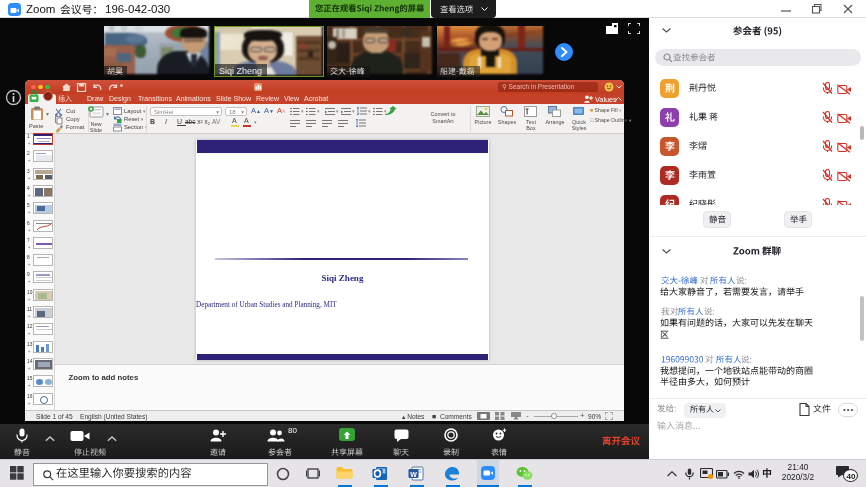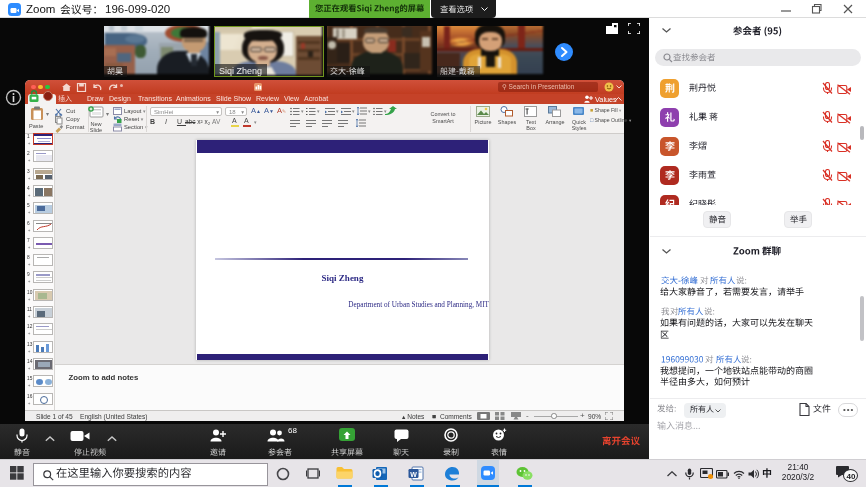--- a/index.html
+++ b/index.html
@@ -19,7 +19,7 @@
         <path fill="#151515" d="M1.7 10.1C2.1 10 2.7 9.9 8.4 9.5C8.7 9.8 8.9 10.1 9.1 10.4L9.8 9.9C9.3 9.1 8.3 7.9 7.3 7.1L6.6 7.4C7 7.8 7.5 8.3 7.9 8.7L2.9 9.1C3.7 8.4 4.5 7.5 5.2 6.7H9.9V5.9H1V6.7H4C3.3 7.6 2.5 8.5 2.2 8.7C1.9 9 1.7 9.2 1.4 9.3C1.5 9.5 1.7 9.9 1.7 10.1ZM5.4 0.4C4.5 1.9 2.6 3.3 0.5 4.1C0.6 4.3 0.9 4.6 1 4.8C1.7 4.6 2.3 4.2 2.9 3.9V4.5H8V3.8H3C3.9 3.2 4.8 2.5 5.4 1.7C6.1 2.4 7 3.2 8 3.8C8.6 4.1 9.2 4.5 9.8 4.7C10 4.5 10.2 4.2 10.4 4C8.7 3.4 6.9 2.2 5.9 1.2L6.2 0.8Z M16.7 0.9C17.1 1.7 17.5 2.6 17.7 3.2L18.4 2.9C18.3 2.3 17.8 1.4 17.3 0.6ZM12 1.2C12.5 1.7 13.1 2.4 13.4 2.9L14 2.3C13.7 1.9 13.1 1.2 12.6 0.7ZM19.8 1.1C19.4 3.3 18.9 5.4 17.7 7C16.6 5.5 16 3.5 15.6 1.2L14.8 1.4C15.3 3.9 16 6 17.2 7.7C16.4 8.5 15.4 9.2 14.2 9.8C14.3 9.9 14.5 10.2 14.6 10.4C15.9 9.9 16.9 9.1 17.7 8.3C18.5 9.2 19.5 9.9 20.8 10.4C20.9 10.2 21.1 9.9 21.3 9.7C20.1 9.2 19.1 8.5 18.2 7.6C19.5 5.9 20.2 3.7 20.6 1.2ZM11.3 3.8V4.6H12.8V8.4C12.8 9 12.5 9.3 12.4 9.5C12.5 9.6 12.7 9.9 12.8 10.1C13 9.9 13.3 9.7 15.2 8.3C15.1 8.1 15 7.8 14.9 7.6L13.6 8.5V3.8Z M24.4 1.6H29.5V3.1H24.4ZM23.6 0.9V3.8H30.4V0.9ZM22.3 4.8V5.5H24.5C24.3 6.2 24 6.9 23.8 7.4H29.5C29.2 8.7 29 9.3 28.8 9.5C28.6 9.6 28.5 9.6 28.2 9.6C27.9 9.6 27.2 9.6 26.4 9.5C26.5 9.8 26.7 10.1 26.7 10.3C27.4 10.3 28.1 10.4 28.5 10.3C28.9 10.3 29.2 10.3 29.4 10C29.8 9.7 30.1 8.9 30.4 7.1C30.4 7 30.4 6.7 30.4 6.7H25L25.4 5.5H31.7V4.8Z M35.1 4.3C35.5 4.3 35.9 3.9 35.9 3.5C35.9 3 35.5 2.6 35.1 2.6C34.7 2.6 34.3 3 34.3 3.5C34.3 3.9 34.7 4.3 35.1 4.3ZM35.1 9.5C35.5 9.5 35.9 9.2 35.9 8.7C35.9 8.2 35.5 7.9 35.1 7.9C34.7 7.9 34.3 8.2 34.3 8.7C34.3 9.2 34.7 9.5 35.1 9.5Z"></path>
       </svg>
     </div>
-<div class="abs" style="left:105px;top:1.5px;font-size:11.5px;color:#151515;height:15px;display:flex;align-items:center">196-099-020</div>
+<div class="abs" style="left:105px;top:1.5px;font-size:11.5px;color:#151515;height:15px;display:flex;align-items:center">196-042-030</div>
 <div class="abs" style="left:309px;top:0px;width:121px;height:17.5px;background:#5db031"></div>
 <div class="abs" style="left:314.8px;top:4px">
       <svg width="109.4" height="10.0" style="display:block;overflow:visible">

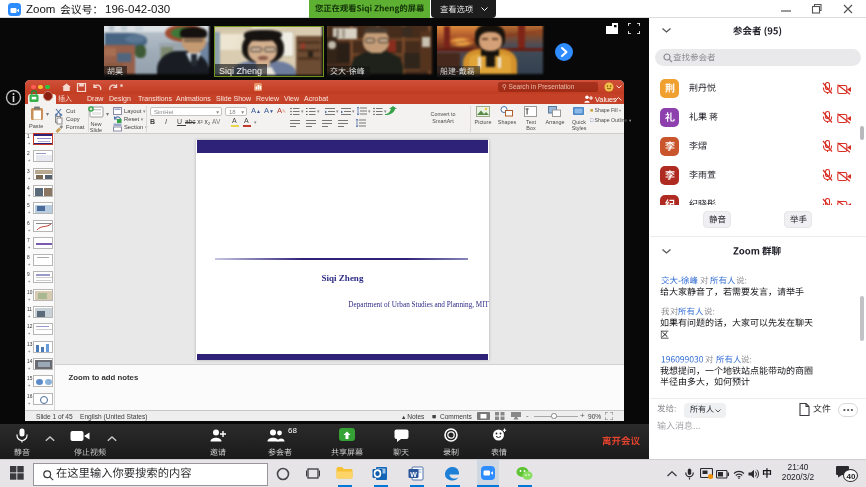--- a/index.html
+++ b/index.html
@@ -528,7 +528,7 @@
 <div class="abs" style="left:197px;top:354px;width:291px;height:5.5px;background:#2d2178"></div>
 <div class="abs" style="left:215px;top:257.5px;width:253px;height:2px;background:linear-gradient(90deg,#c6c6e0 0%,#2d2178 35%,#2d2178 75%,#8888b8 100%)"></div>
 <div class="abs" style="left:196px;top:273px;width:293px;text-align:center;font-family:'Liberation Serif',serif;font-size:9px;font-weight:bold;color:#2d2a85">Siqi Zheng</div>
-<div class="abs" style="left:196px;top:300.5px;width:293px;text-align:right;font-family:'Liberation Serif',serif;font-size:7.2px;white-space:nowrap;color:#2d2a85">Department of Urban Studies and Planning, MIT</div>
+<div class="abs" style="left:196px;top:300.5px;width:293px;text-align:left;font-family:'Liberation Serif',serif;font-size:7.2px;white-space:nowrap;color:#2d2a85">Department of Urban Studies and Planning, MIT</div>
 <div class="abs" style="left:55px;top:364px;width:569px;height:46px;background:#fbfbfb;border-top:1px solid #d4d2d0"></div>
 <div class="abs" style="left:68.5px;top:372.5px;font-size:7.8px;font-weight:600;color:#333">Zoom to add notes</div>
 <div class="abs" style="left:25px;top:410px;width:599px;height:11px;background:#efeeee;border-top:1px solid #c9c7c5"></div>

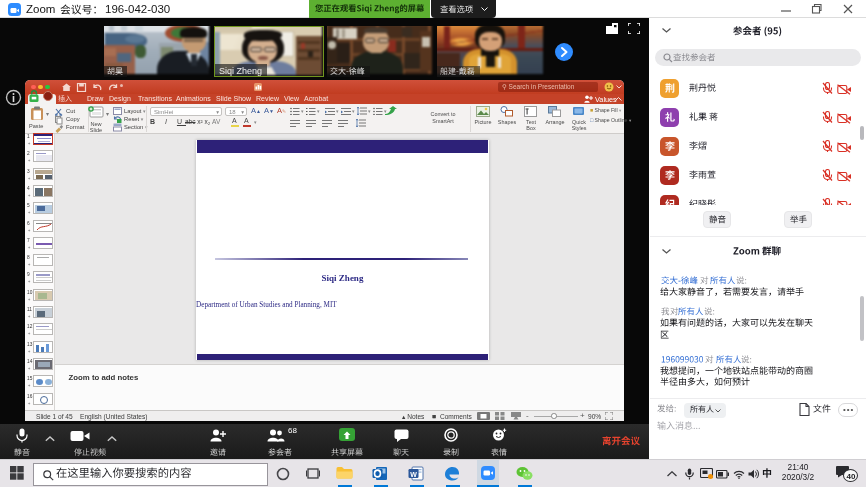--- a/index.html
+++ b/index.html
@@ -599,7 +599,7 @@
       <circle cx="12.5" cy="4" r="2.4" fill="#fff"></circle>
       <path d="M10 12.5 C11 8.5 17.5 8.5 17.5 12.5 Z" fill="#fff"></path>
     </svg>
-<div class="abs" style="left:288px;top:426px;font-size:8px;color:#fff">68</div>
+<div class="abs" style="left:288px;top:426px;font-size:8px;color:#fff">80</div>
 <div style="position:absolute;left:268.0px;top:447.5px">
       <svg width="24.0" height="9.6" style="display:block;overflow:visible">
         <path fill="#d4d4d4" d="M4.4 3.8C3.8 4.2 2.8 4.6 2 4.8C2.2 4.9 2.3 5.1 2.4 5.2C3.2 5 4.2 4.6 4.9 4.1ZM5.1 4.8C4.4 5.3 3 5.7 1.9 5.9C2 6 2.2 6.2 2.3 6.4C3.5 6.1 4.8 5.6 5.6 5ZM6.1 5.6C5.2 6.5 3.4 7 1.4 7.2C1.5 7.3 1.6 7.5 1.7 7.7C3.8 7.4 5.6 6.9 6.6 5.9ZM1.4 2.3C1.6 2.2 1.9 2.2 3.2 2.2C3.1 2.4 3 2.7 2.8 2.9H0.4V3.4H2.5C1.9 4.1 1.2 4.6 0.3 5C0.4 5.1 0.7 5.4 0.8 5.5C1.7 5 2.6 4.3 3.2 3.4H4.8C5.4 4.3 6.4 5 7.3 5.4C7.4 5.3 7.6 5.1 7.7 5C6.9 4.7 6.1 4.1 5.5 3.4H7.6V2.9H3.5C3.7 2.7 3.8 2.4 3.9 2.1L6.2 2C6.4 2.2 6.5 2.4 6.7 2.5L7.2 2.2C6.7 1.7 5.8 1 5.1 0.6L4.6 0.9C4.9 1.1 5.3 1.3 5.6 1.6L2.5 1.7C3 1.4 3.5 1 4 0.6L3.4 0.3C2.9 0.8 2.1 1.4 1.8 1.5C1.6 1.6 1.4 1.7 1.3 1.7C1.3 1.9 1.4 2.2 1.4 2.3Z M9.3 7.5C9.6 7.4 10 7.4 14.2 7C14.4 7.2 14.6 7.5 14.7 7.7L15.2 7.3C14.9 6.7 14.1 5.9 13.4 5.2L12.9 5.5C13.2 5.8 13.5 6.1 13.8 6.5L10.2 6.8C10.8 6.2 11.3 5.6 11.8 4.9H15.3V4.3H8.7V4.9H11C10.5 5.6 9.9 6.3 9.7 6.5C9.4 6.7 9.2 6.8 9 6.9C9.1 7 9.2 7.4 9.3 7.5ZM12 0.3C11.3 1.4 9.9 2.4 8.3 3.1C8.5 3.2 8.7 3.4 8.8 3.6C9.2 3.4 9.7 3.1 10.1 2.9V3.4H13.9V2.8H10.2C10.9 2.4 11.5 1.8 12 1.3C12.5 1.8 13.2 2.3 13.9 2.8C14.4 3.1 14.8 3.3 15.3 3.5C15.4 3.3 15.6 3.1 15.7 3C14.4 2.5 13.1 1.6 12.4 0.9L12.6 0.6Z M22.7 0.6C22.4 1 22.1 1.3 21.8 1.7V1.3H19.8V0.3H19.2V1.3H17.1V1.9H19.2V2.9H16.4V3.4H19.6C18.6 4.1 17.4 4.6 16.3 5C16.4 5.2 16.6 5.4 16.6 5.5C17.1 5.3 17.6 5.1 18.1 4.9V7.7H18.7V7.4H22V7.6H22.6V4.3H19.3C19.7 4 20.1 3.7 20.6 3.4H23.6V2.9H21.3C22 2.3 22.6 1.6 23.2 0.9ZM19.8 2.9V1.9H21.6C21.2 2.2 20.8 2.6 20.4 2.9ZM18.7 6.1H22V6.9H18.7ZM18.7 5.6V4.8H22V5.6Z"></path>

